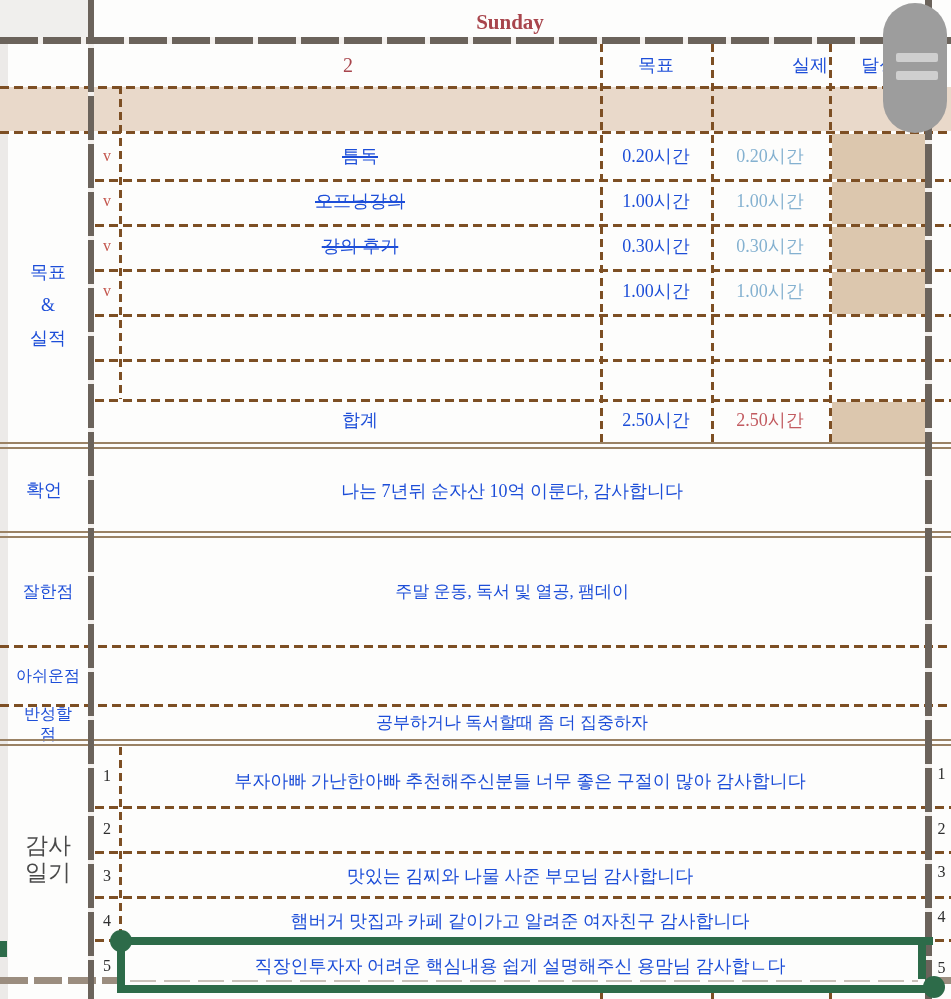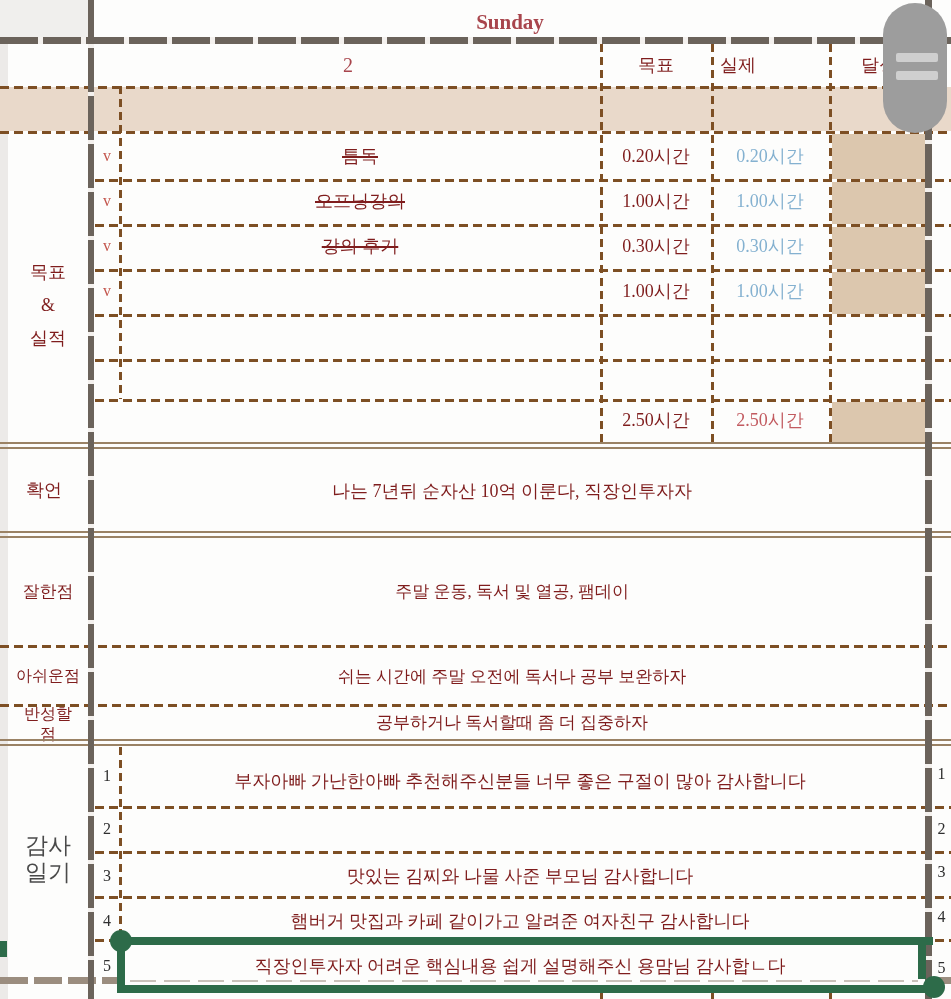--- a/index.html
+++ b/index.html
@@ -8,7 +8,7 @@
   .abs{position:absolute;}
   
   .t{position:absolute;display:flex;align-items:center;justify-content:center;
-     white-space:nowrap;font-size:18px;color:#7f1d1d;}
+     white-space:nowrap;font-size:18px;color:#1d4ed8;}
   .strike{text-decoration:line-through;text-decoration-thickness:1.5px;}
   
   .hd{position:absolute;height:3px;z-index:3;

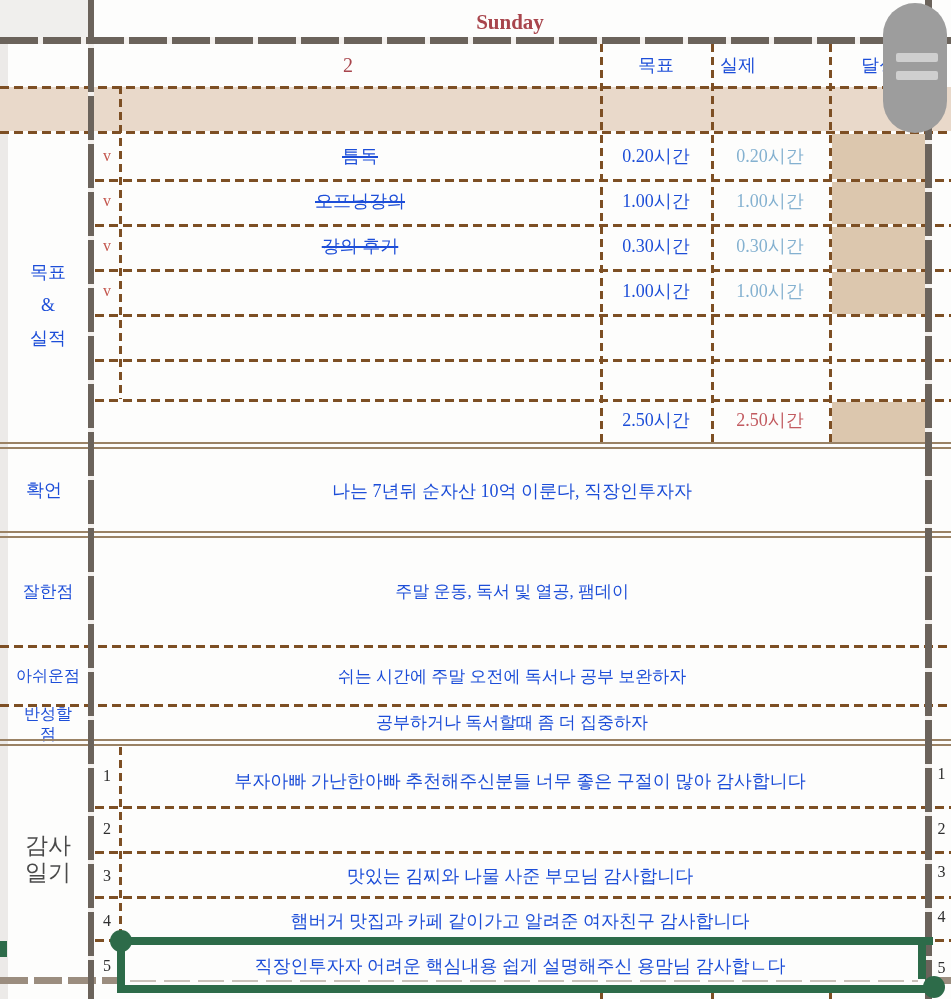--- a/index.html
+++ b/index.html
@@ -56,7 +56,7 @@
 
   <div class="t" style="left:198px;top:51px;width:300px;height:28px;color:#a8454c;font-size:20px;">2</div>
   <div class="t" style="left:606px;top:51px;width:100px;height:28px;">목표</div>
-  <div class="t" style="left:688px;top:51px;width:100px;height:28px;">실제</div>
+  <div class="t" style="left:760px;top:51px;width:100px;height:28px;">실제</div>
   <div class="t" style="left:829px;top:51px;width:100px;height:28px;">달성</div>
 
   <div class="vd" style="left:600px;top:44px;height:398px;"></div>

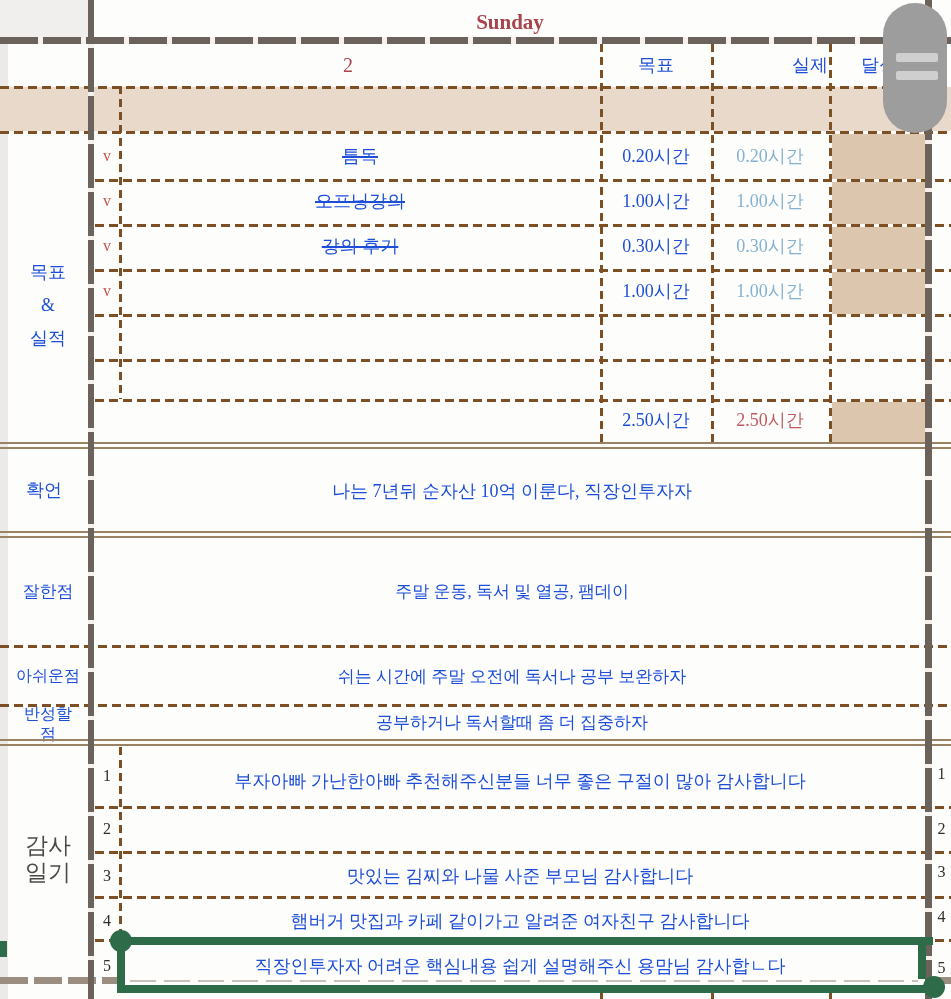--- a/index.html
+++ b/index.html
@@ -102,6 +102,7 @@
   <div class="hd" style="left:95px;top:359px;width:856px;"></div>
   <div class="hd" style="left:95px;top:399px;width:856px;"></div>
 
+  <div class="t" style="left:160px;top:406px;width:400px;height:28px;">합계</div>
   <div class="t" style="left:606px;top:406px;width:100px;height:28px;">2.50시간</div>
   <div class="t" style="left:720px;top:406px;width:100px;height:28px;color:#c25b60;">2.50시간</div>
   <div class="t red" style="left:827px;top:406px;width:100px;height:28px;">100%</div>

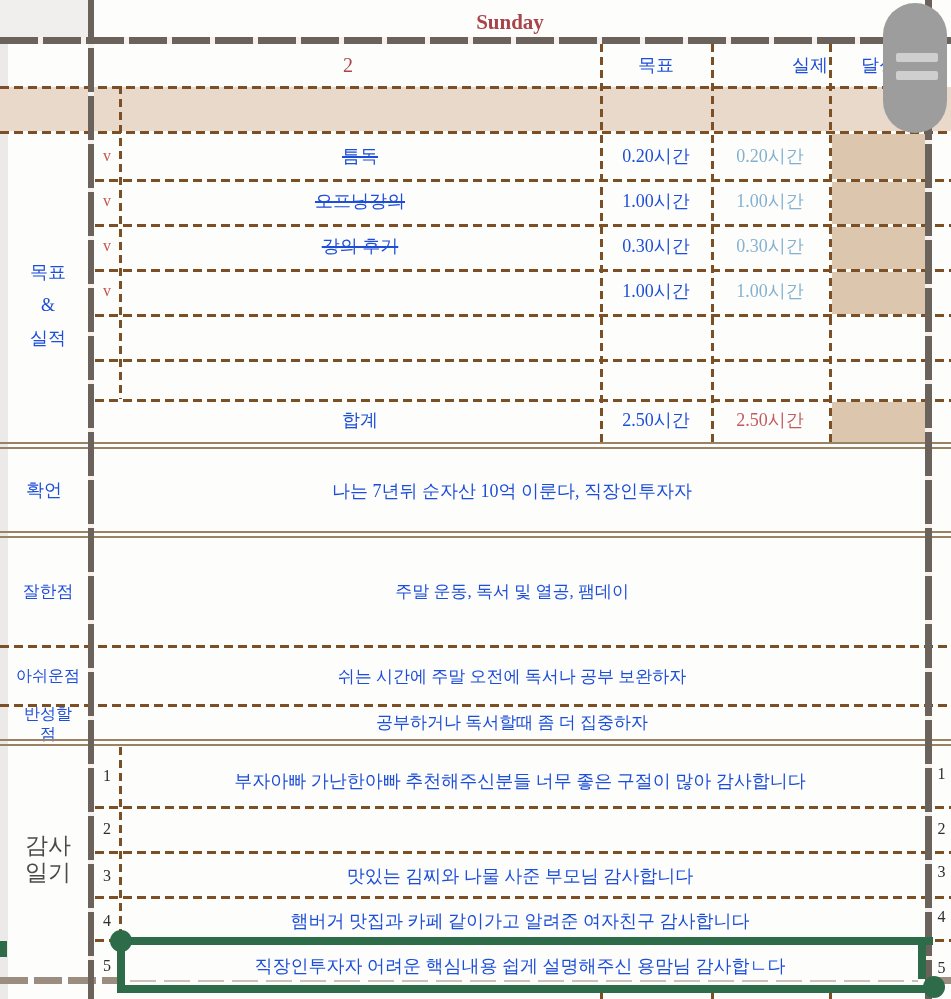--- a/index.html
+++ b/index.html
@@ -110,7 +110,7 @@
   <div class="dbl" style="left:0;top:442px;width:951px;"></div>
 
   <div class="t" style="left:8px;top:476px;width:72px;height:28px;">확언</div>
-  <div class="t" style="left:112px;top:477px;width:800px;height:28px;">나는 7년뒤 순자산 10억 이룬다, 직장인투자자</div>
+  <div class="t" style="left:112px;top:477px;width:800px;height:28px;">나는 7년뒤 순자산 10억 이룬다, 감사합니다</div>
   <div class="dbl" style="left:0;top:531px;width:951px;"></div>
 
   <div class="t" style="left:8px;top:577px;width:80px;height:28px;font-size:17px;">잘한점</div>

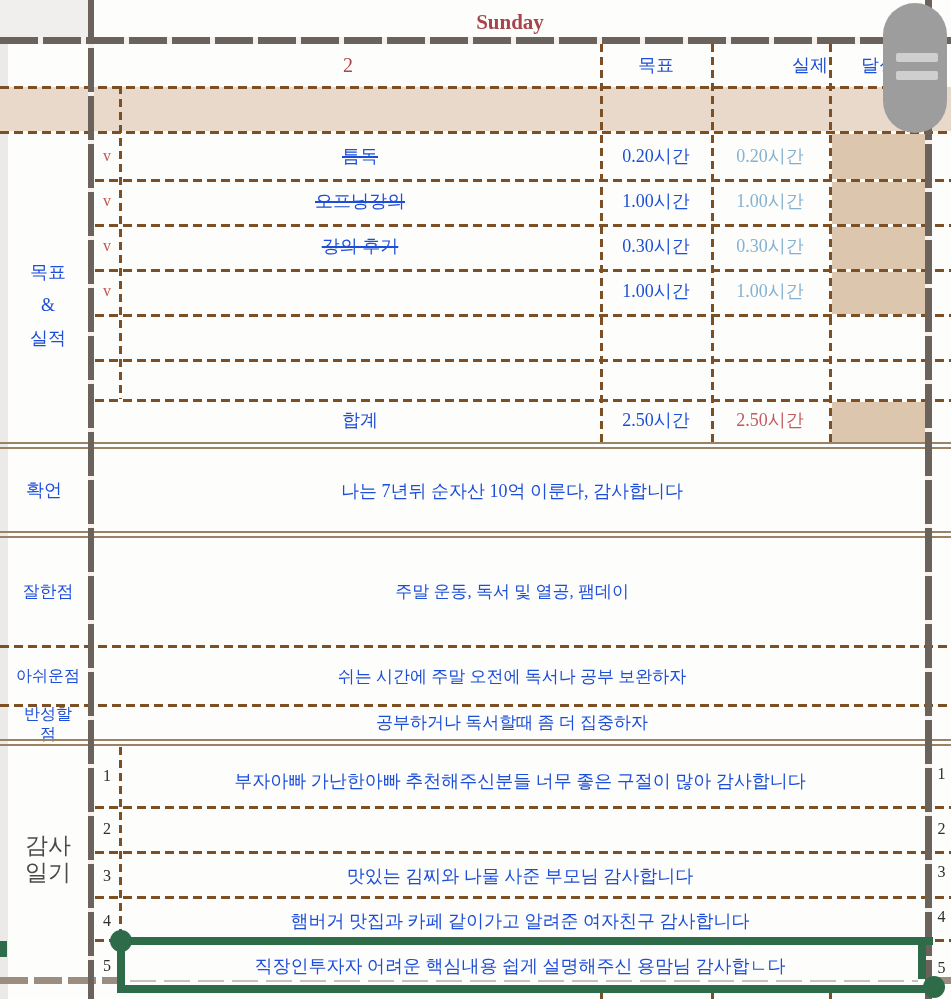--- a/index.html
+++ b/index.html
@@ -118,7 +118,6 @@
   <div class="hd" style="left:0;top:645px;width:951px;"></div>
 
   <div class="t" style="left:4px;top:662px;width:88px;height:28px;font-size:16px;">아쉬운점</div>
-  <div class="t" style="left:112px;top:662px;width:800px;height:28px;font-size:17px;">쉬는 시간에 주말 오전에 독서나 공부 보완하자</div>
   <div class="hd" style="left:0;top:704px;width:951px;"></div>
 
   <div class="t" style="left:8px;top:702px;width:80px;height:24px;font-size:16px;">반성할</div>

